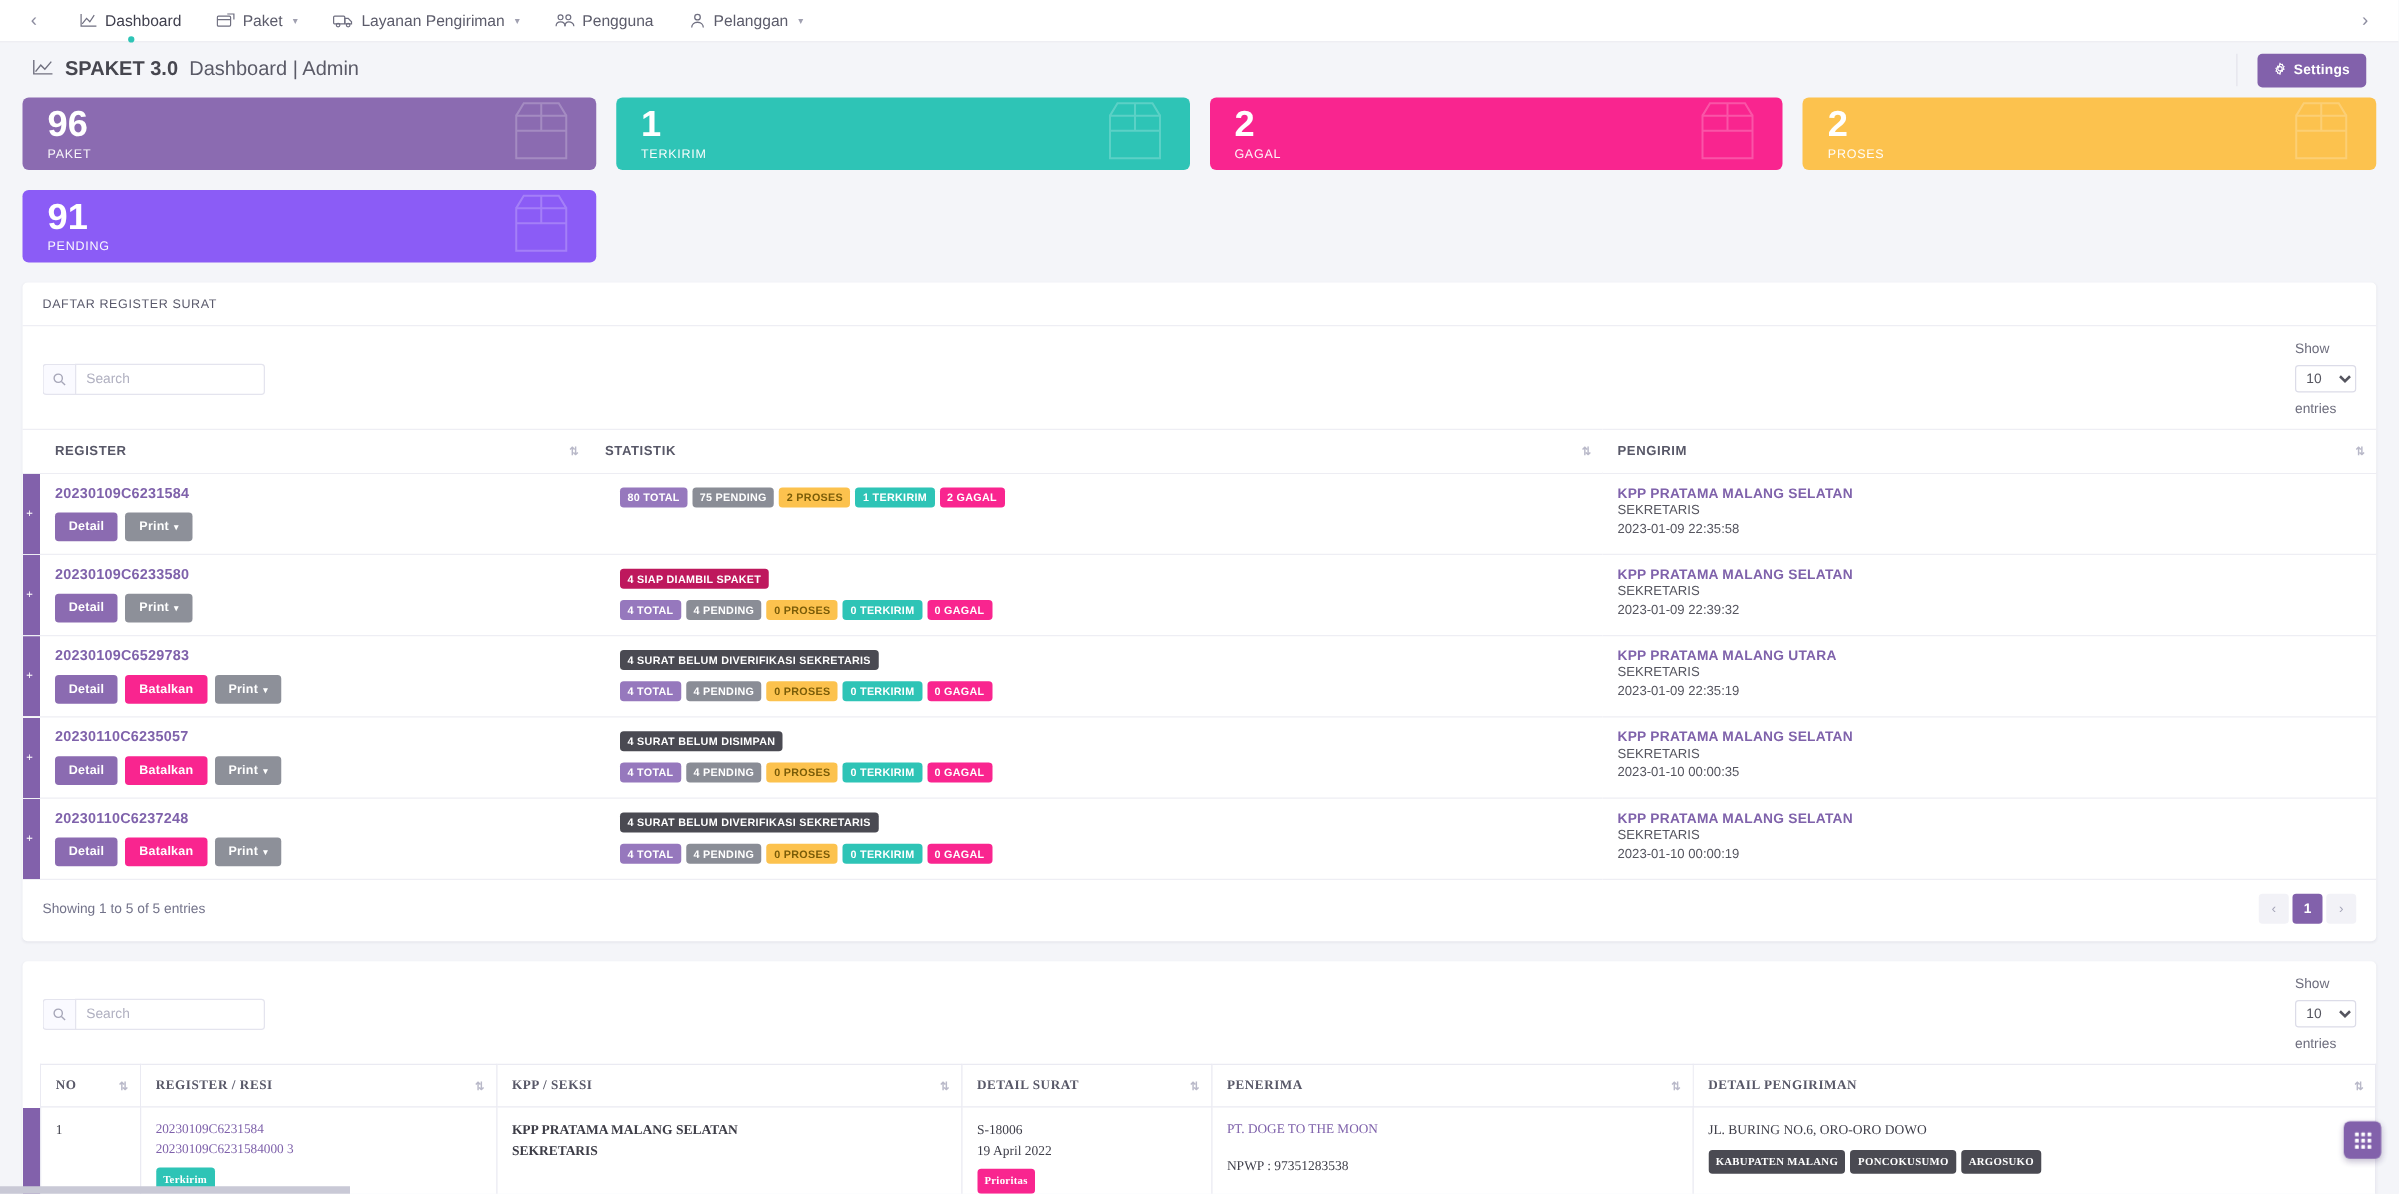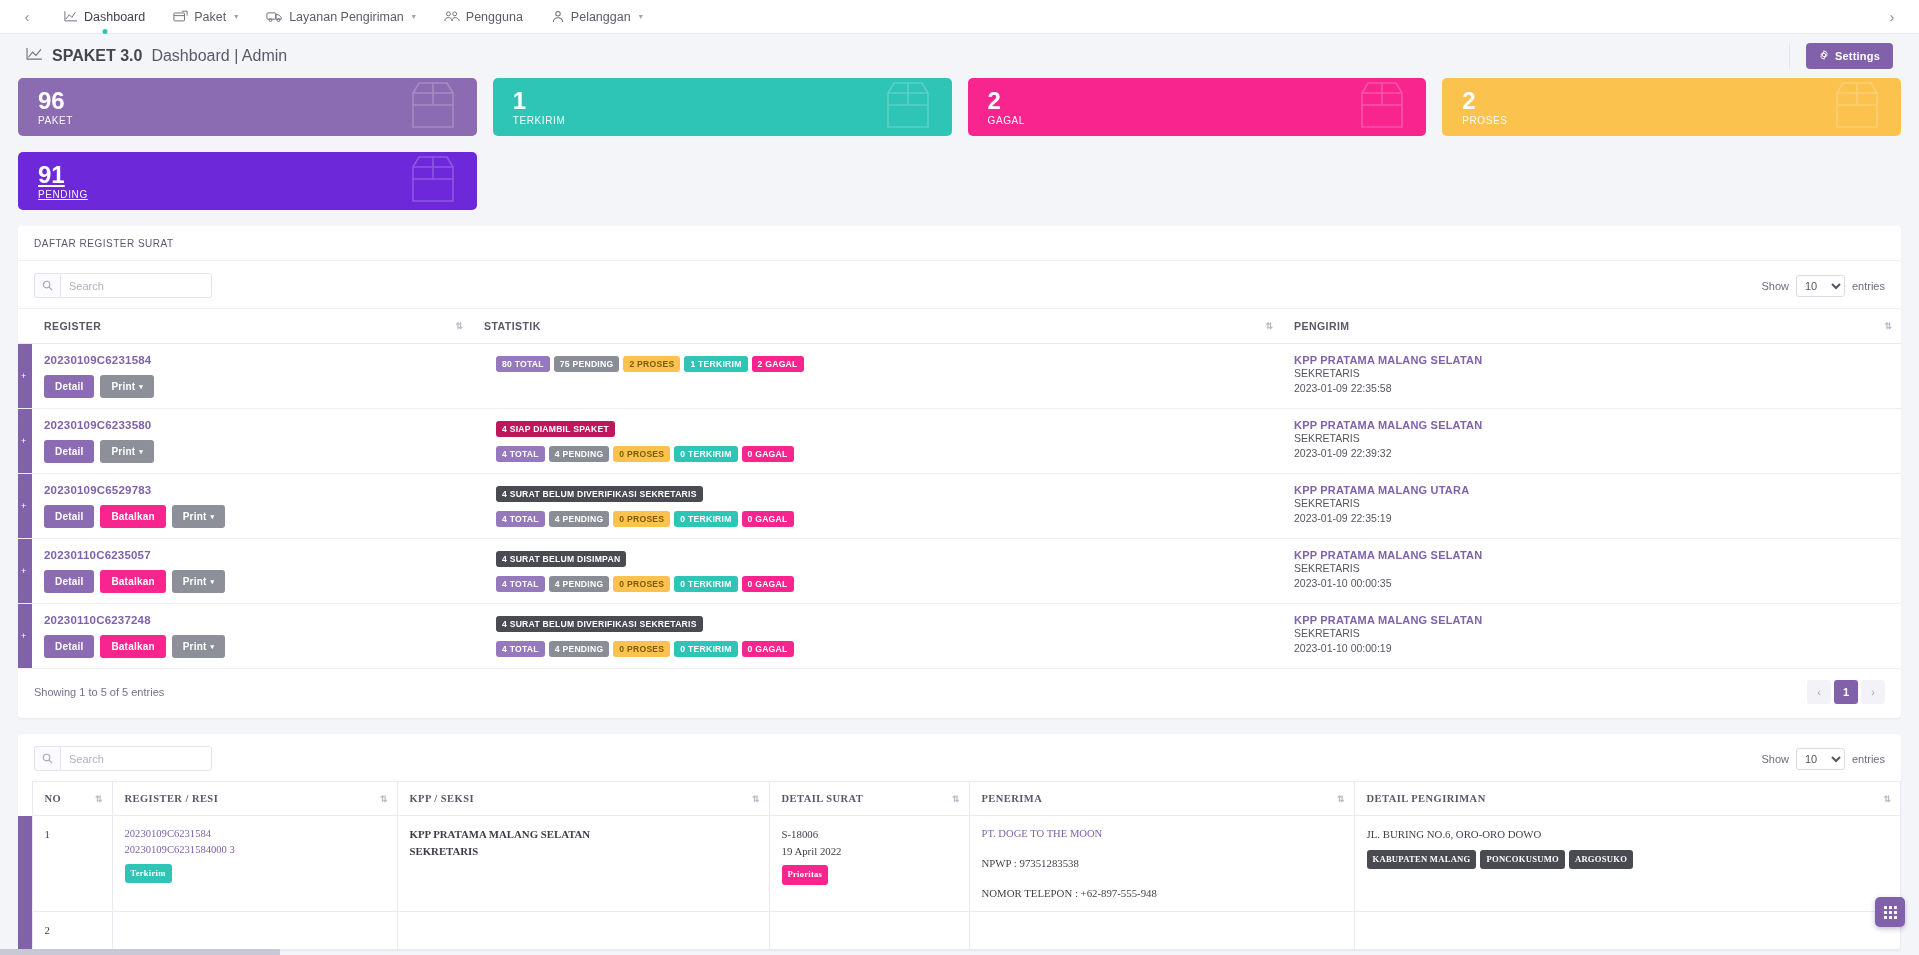--- a/index.html
+++ b/index.html
@@ -89,7 +89,7 @@
     color: #fff;
     flex: 0 0 calc(25% - 12px);
   }
-  .stat-num { font-size: 24px; font-weight: 700; line-height: 1.05; }
+  .stat-num { font-size: 29px; font-weight: 700; line-height: 1.05; }
   .stat-lbl { font-size: 10px; letter-spacing: .6px; margin-top: 2px; opacity: .95; }
   .stat-icon {
     position: absolute; right: 16px; top: 50%;

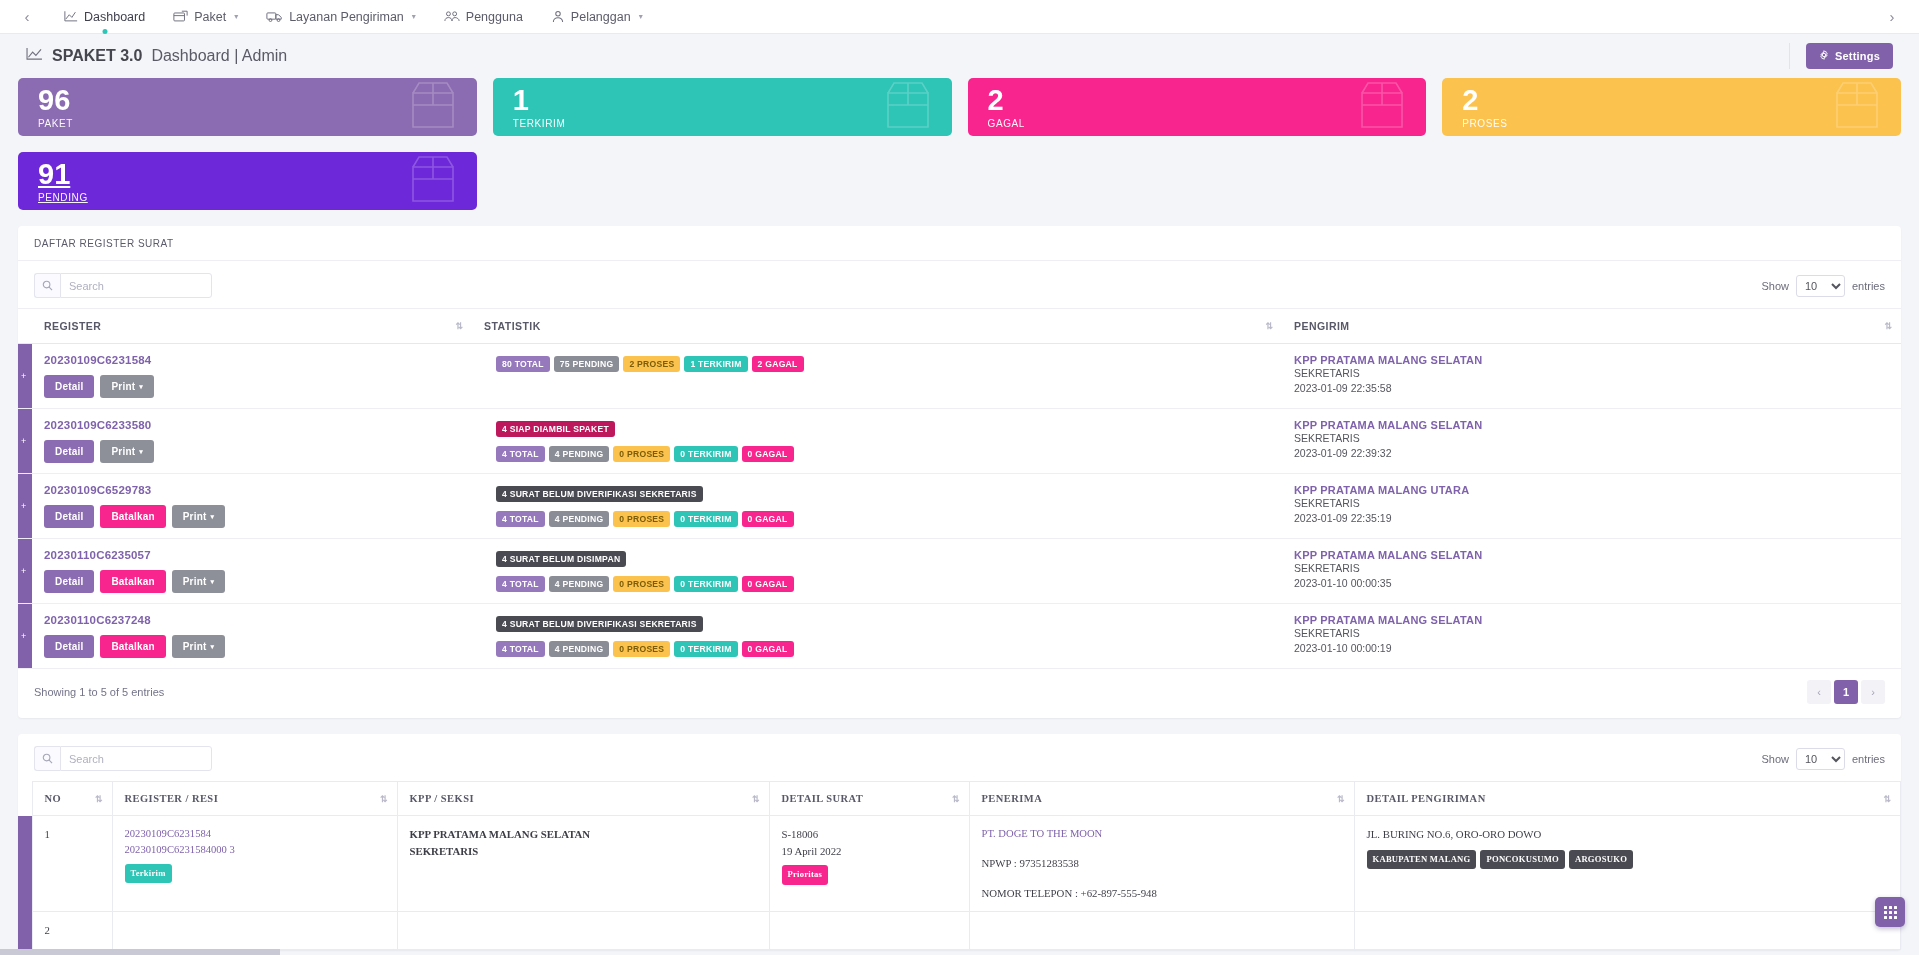--- a/index.html
+++ b/index.html
@@ -425,7 +425,7 @@
           <path d="M28 14v12"></path>
         </svg></div>
     </div>
-    <div class="stat-card" style="background: #6d28d9; text-decoration: underline;">
+    <div class="stat-card" style="background: #8b5cf6;">
       <div class="stat-num">91</div>
      <div class="stat-lbl">PENDING</div>
      <div class="stat-icon"><svg width="56" height="52" viewBox="0 0 56 52" fill="none" stroke="#fff" stroke-width="1.6">

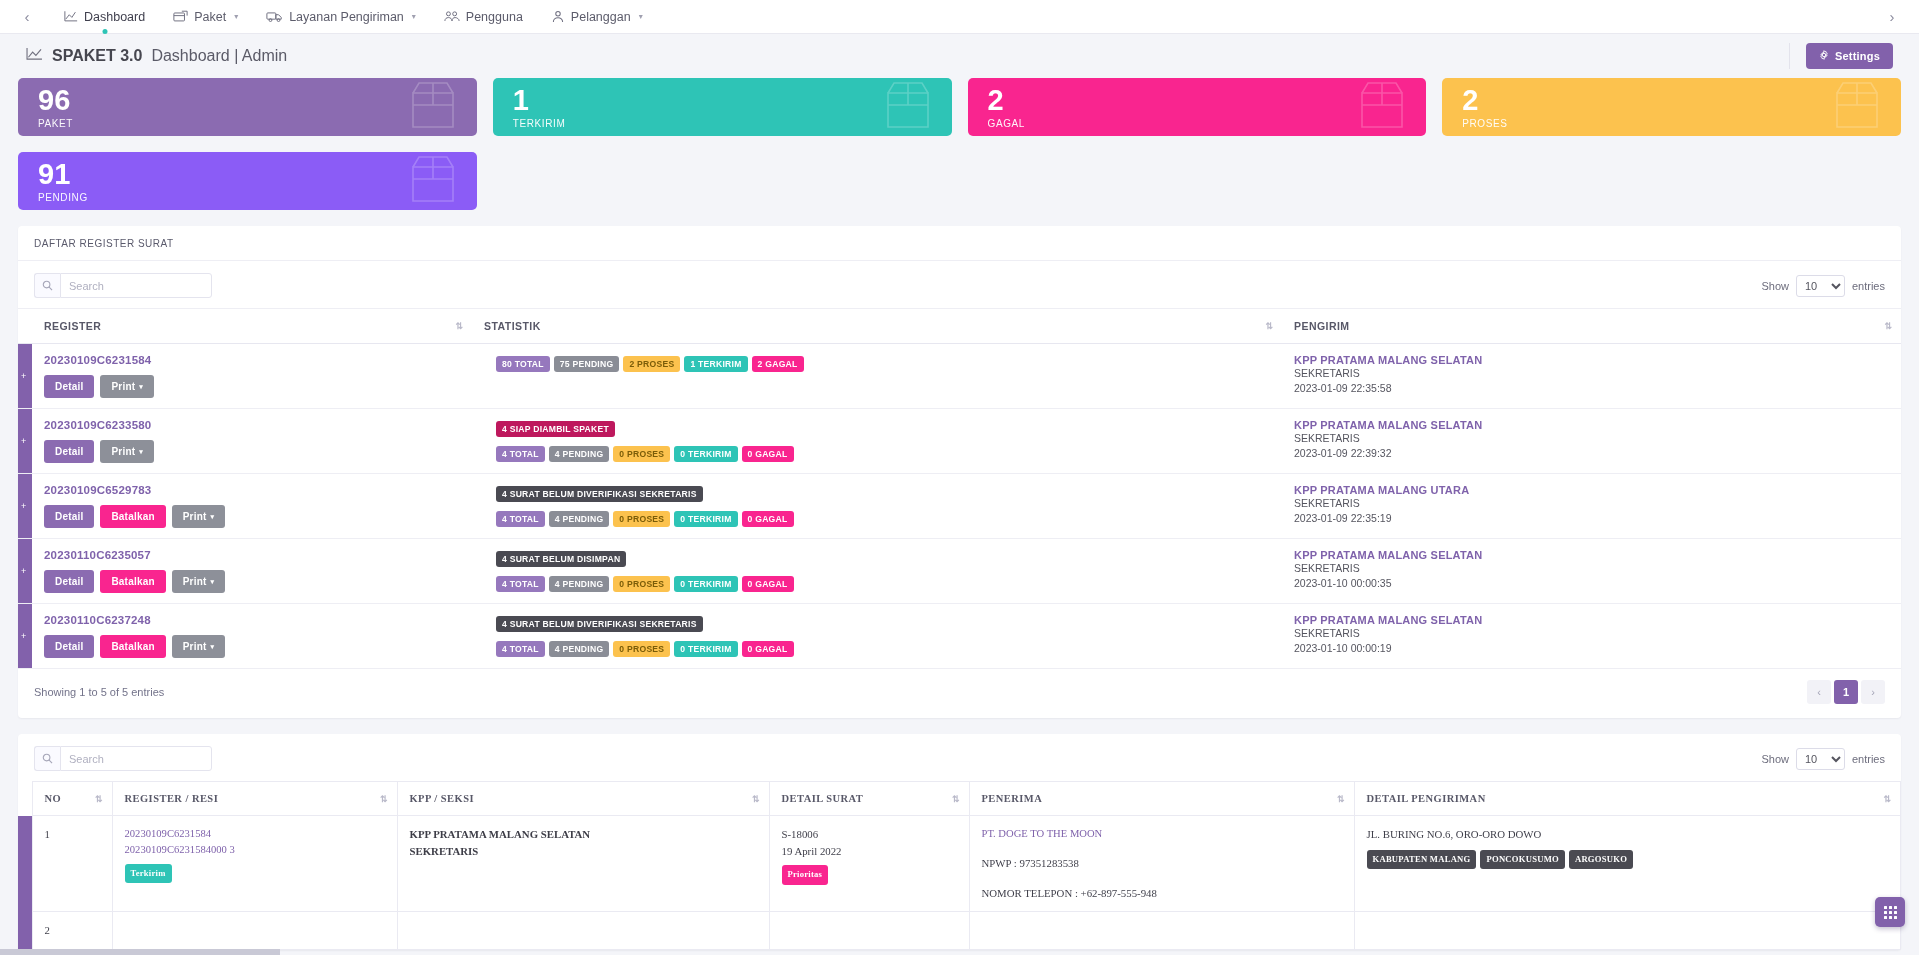--- a/index.html
+++ b/index.html
@@ -135,8 +135,8 @@
   .search-input::placeholder { color: #b0b0c0; }
   .entries-ctl {
     margin-left: auto;
-    display: flex; align-items: center; gap: 7px;
-    font-size: 11px; color: #6d6d7d;
+    display: flex; gap: 7px;
+    font-size: 11px; color: #6d6d7d; flex-direction: column;
   }
   .entries-select {
     border: 1px solid #dcdce8; border-radius: 3px;

